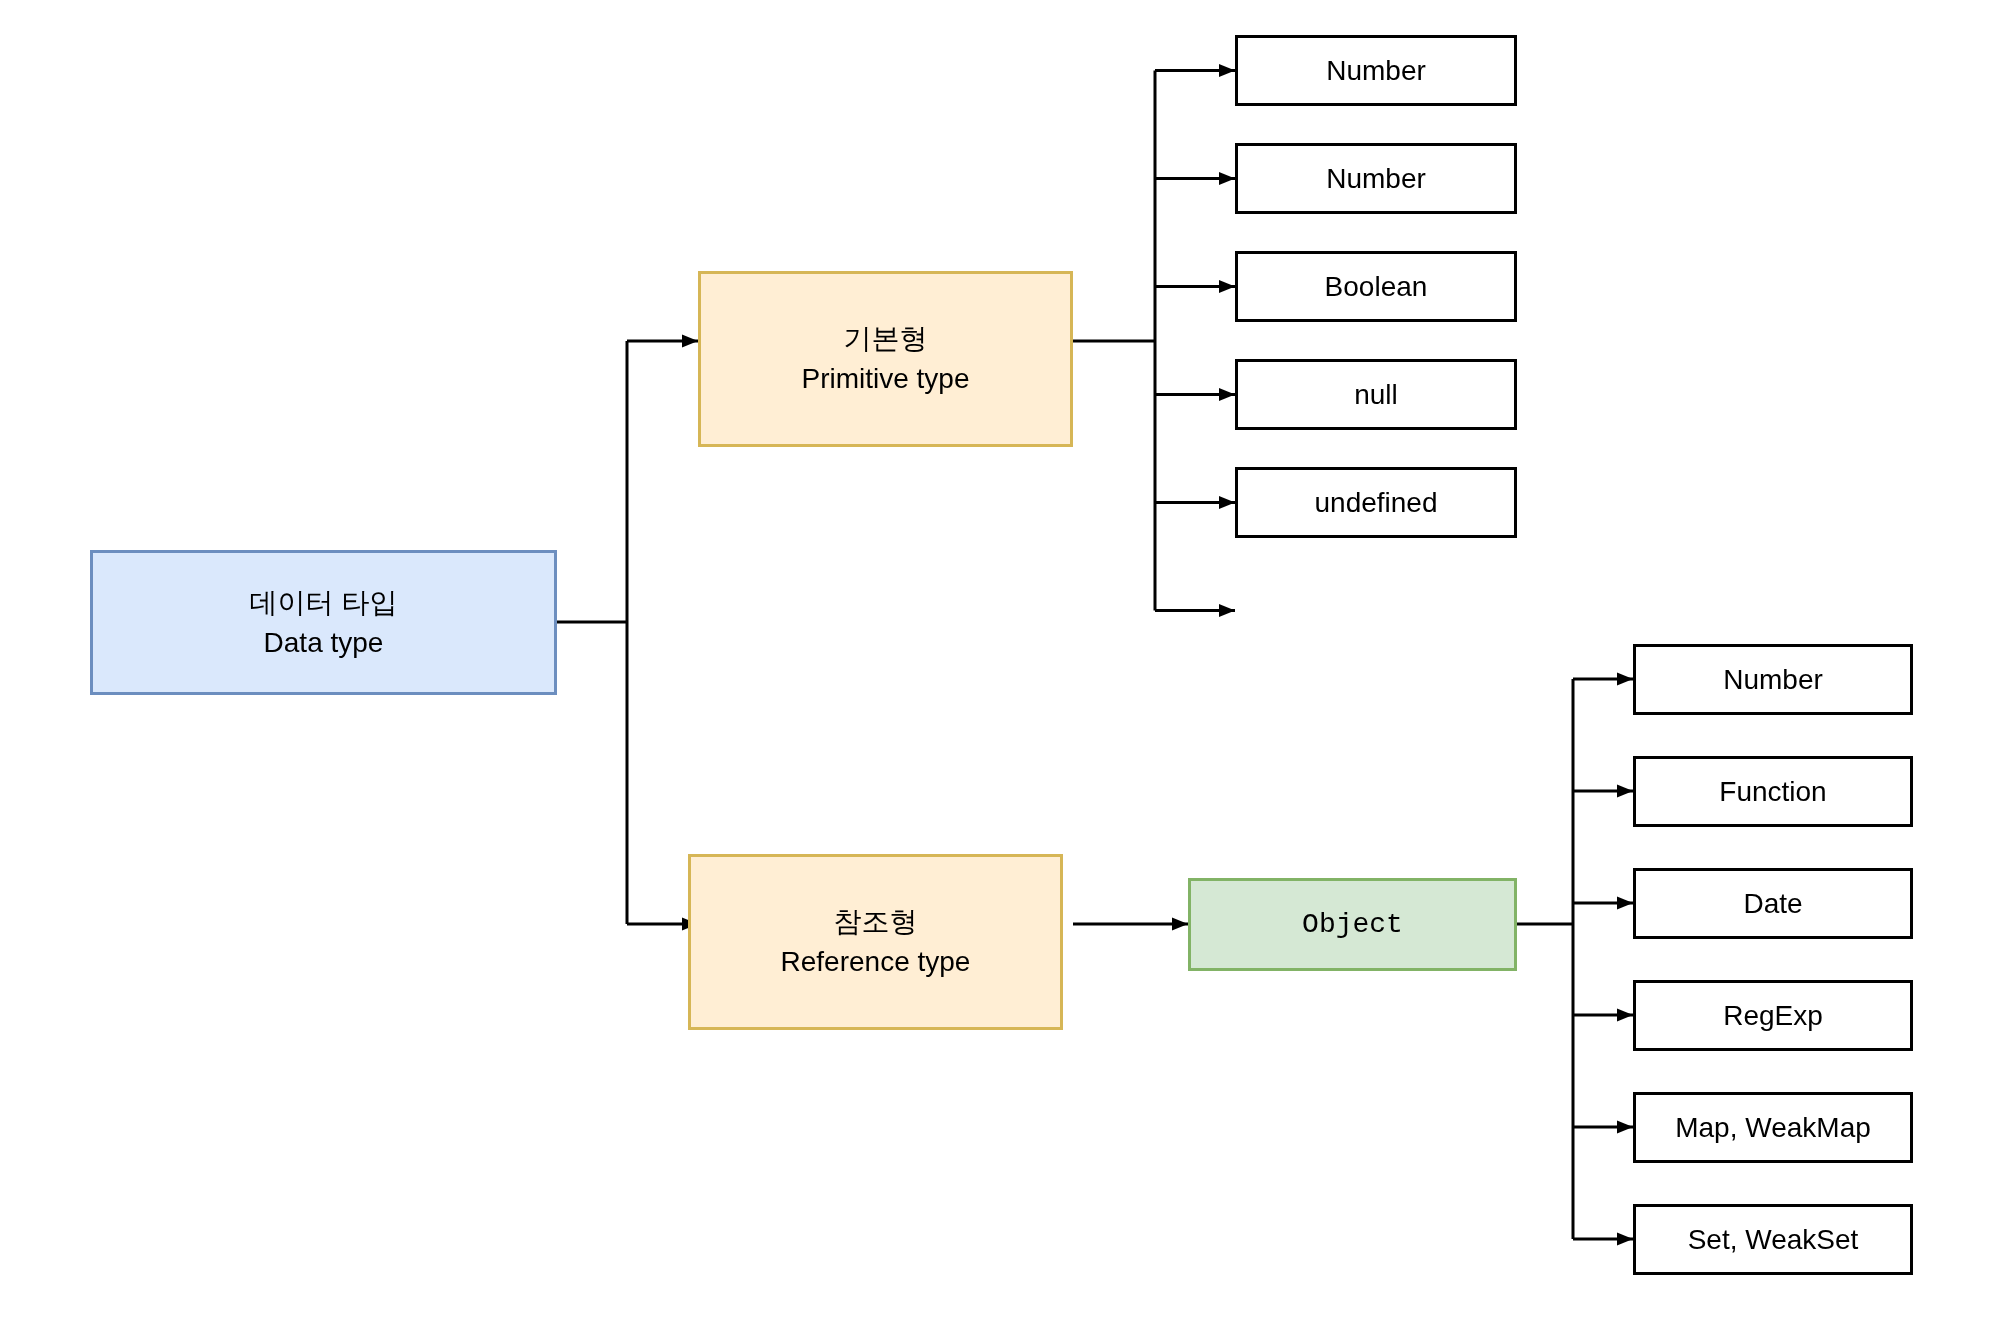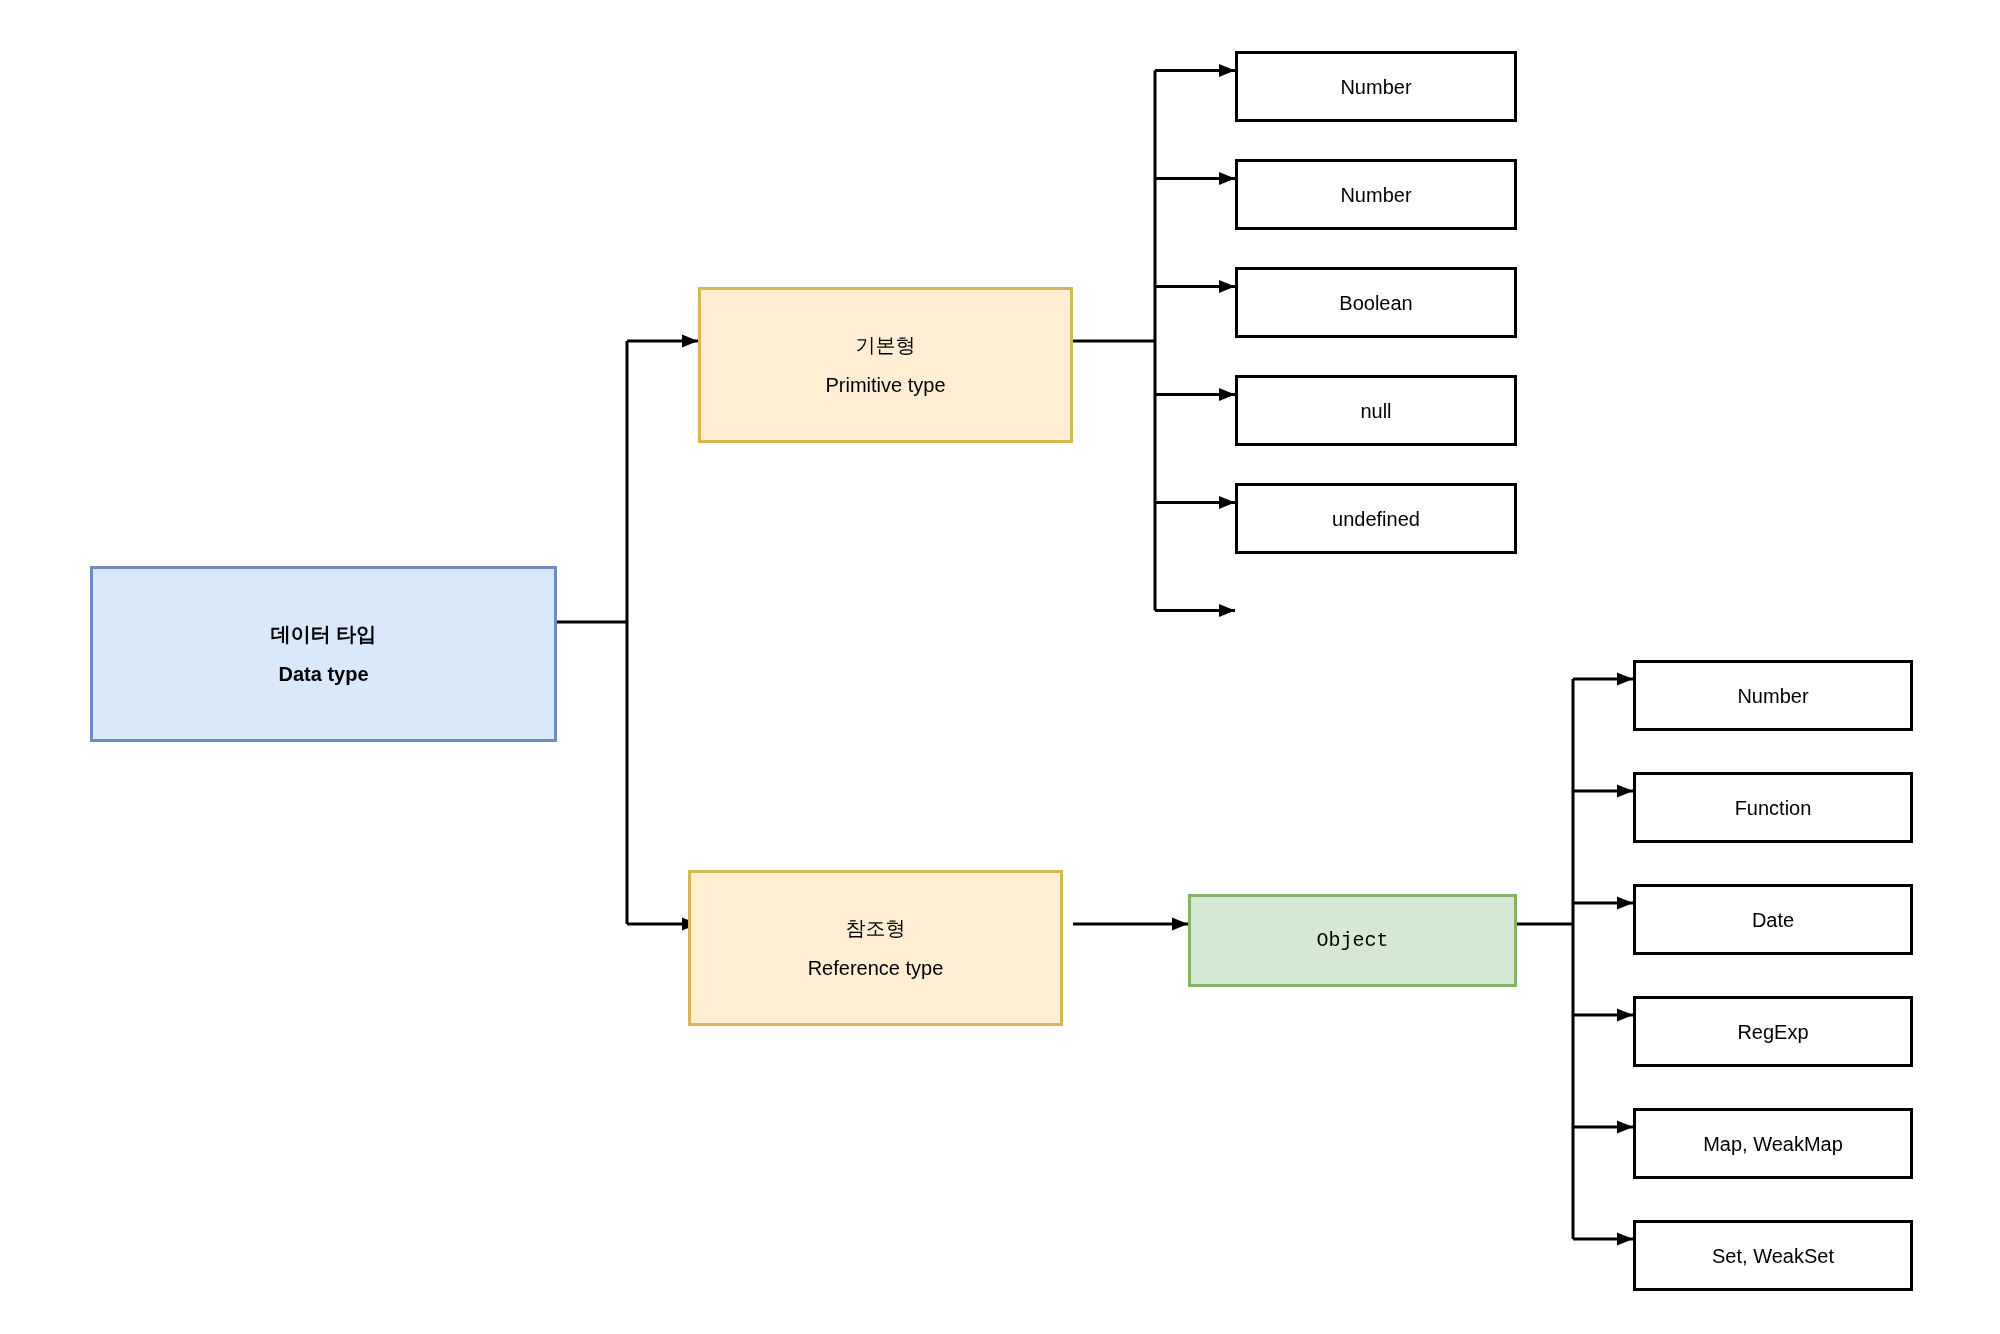--- a/index.html
+++ b/index.html
@@ -29,10 +29,9 @@
     align-items: center;
     justify-content: center;
     color: #000000;
-    font-size: 20px;
+    font-size: 28px;
     line-height: 40px;
     white-space: nowrap;
-    margin-top: 16px;
   }
   .node-root {
     left: 90px; top: 550px; width: 467px; height: 176px;

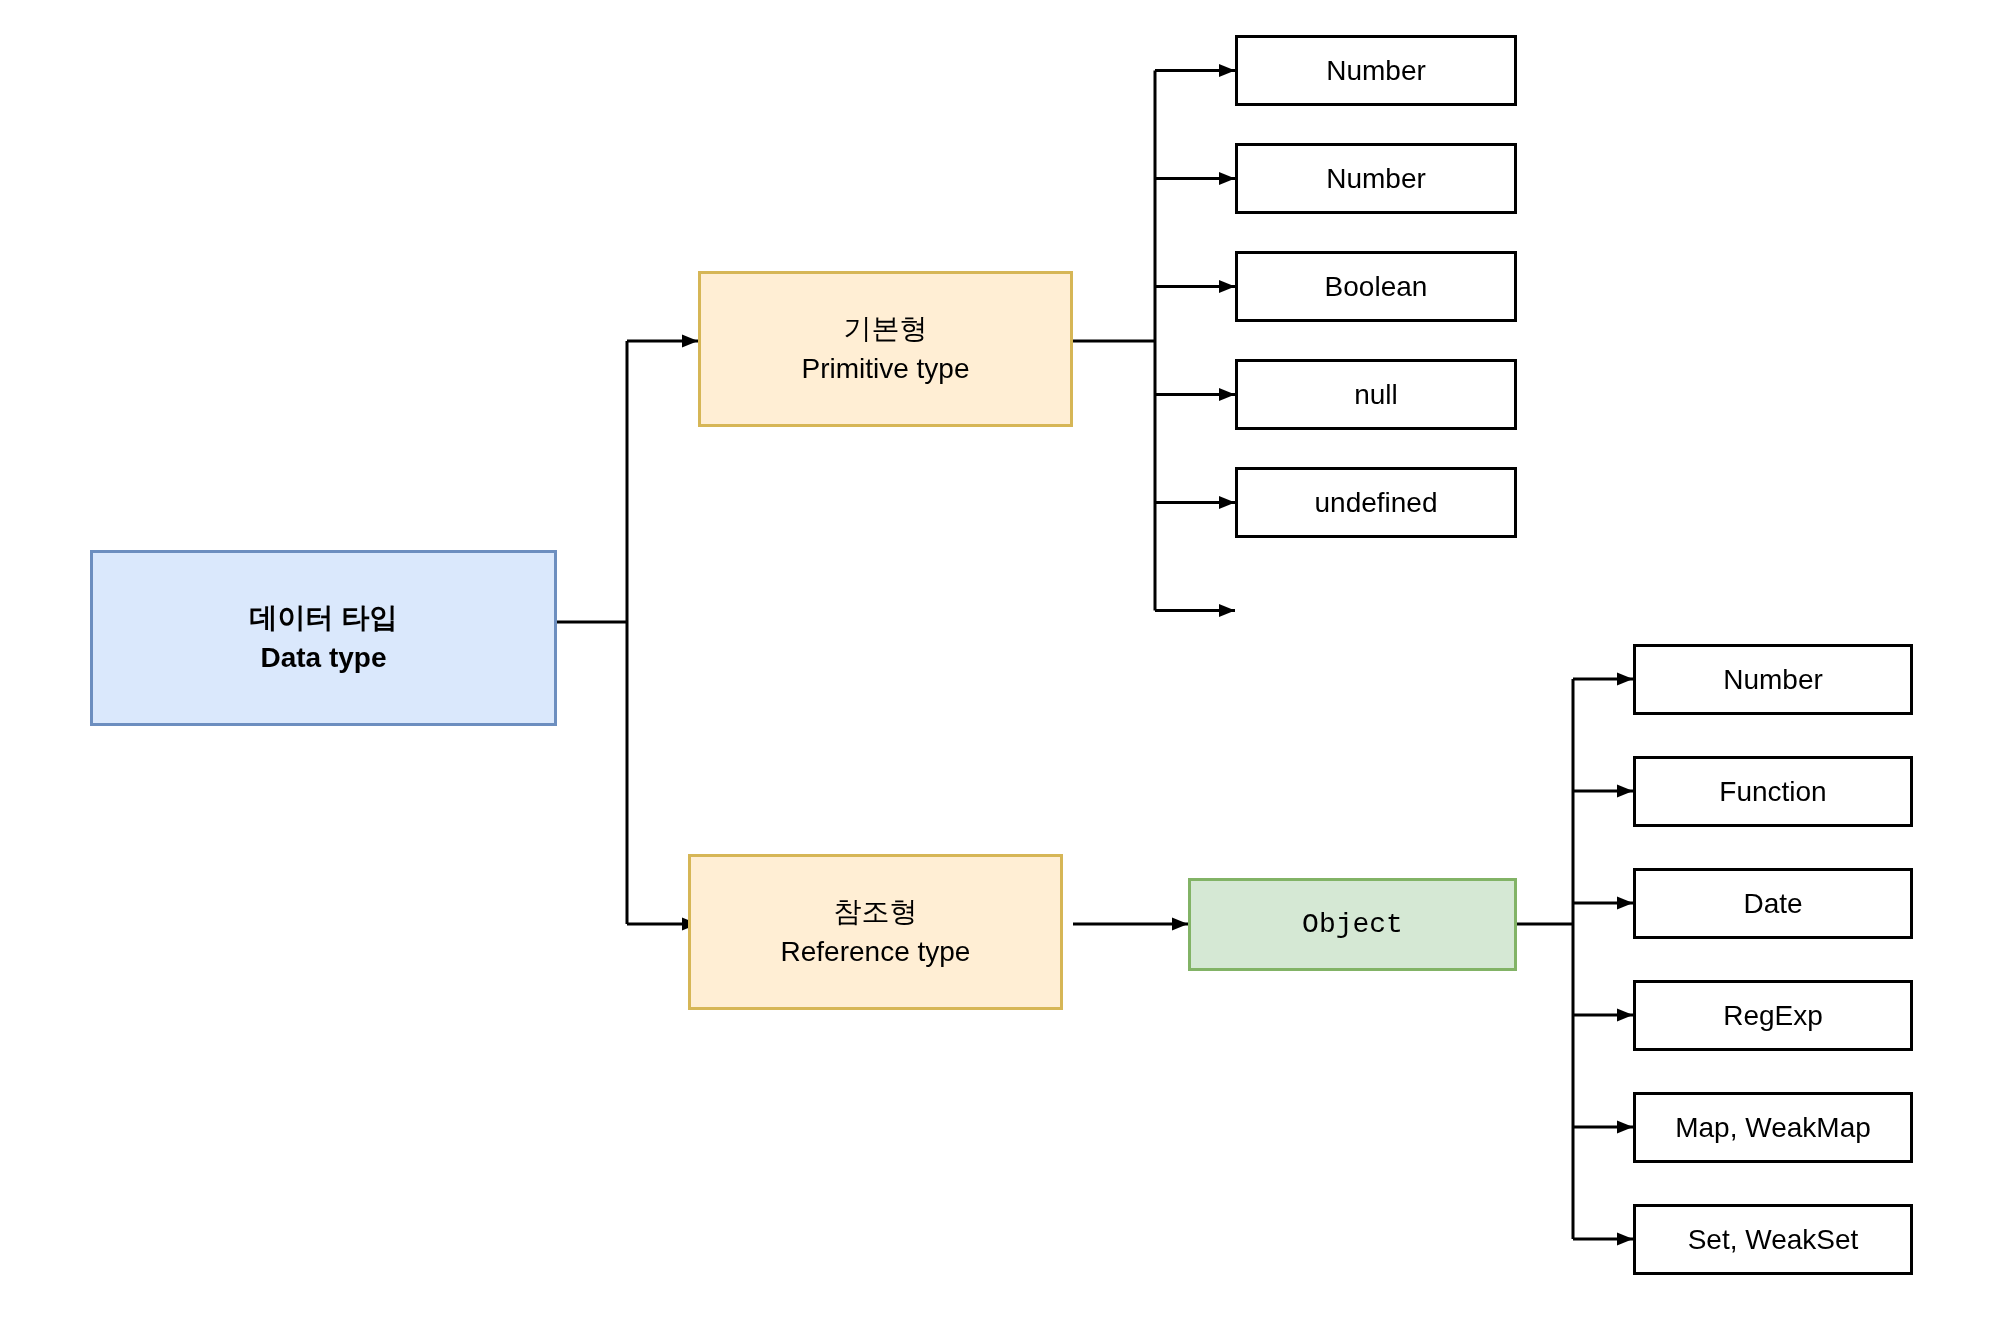--- a/index.html
+++ b/index.html
@@ -40,7 +40,7 @@
     font-weight: bold;
   }
   .node-category {
-    width: 375px; height: 156px;
+    width: 375px; height: 176px;
     background: var(--category-fill, #ffeed4);
     border: 3px solid var(--category-border, #d6b656);
   }

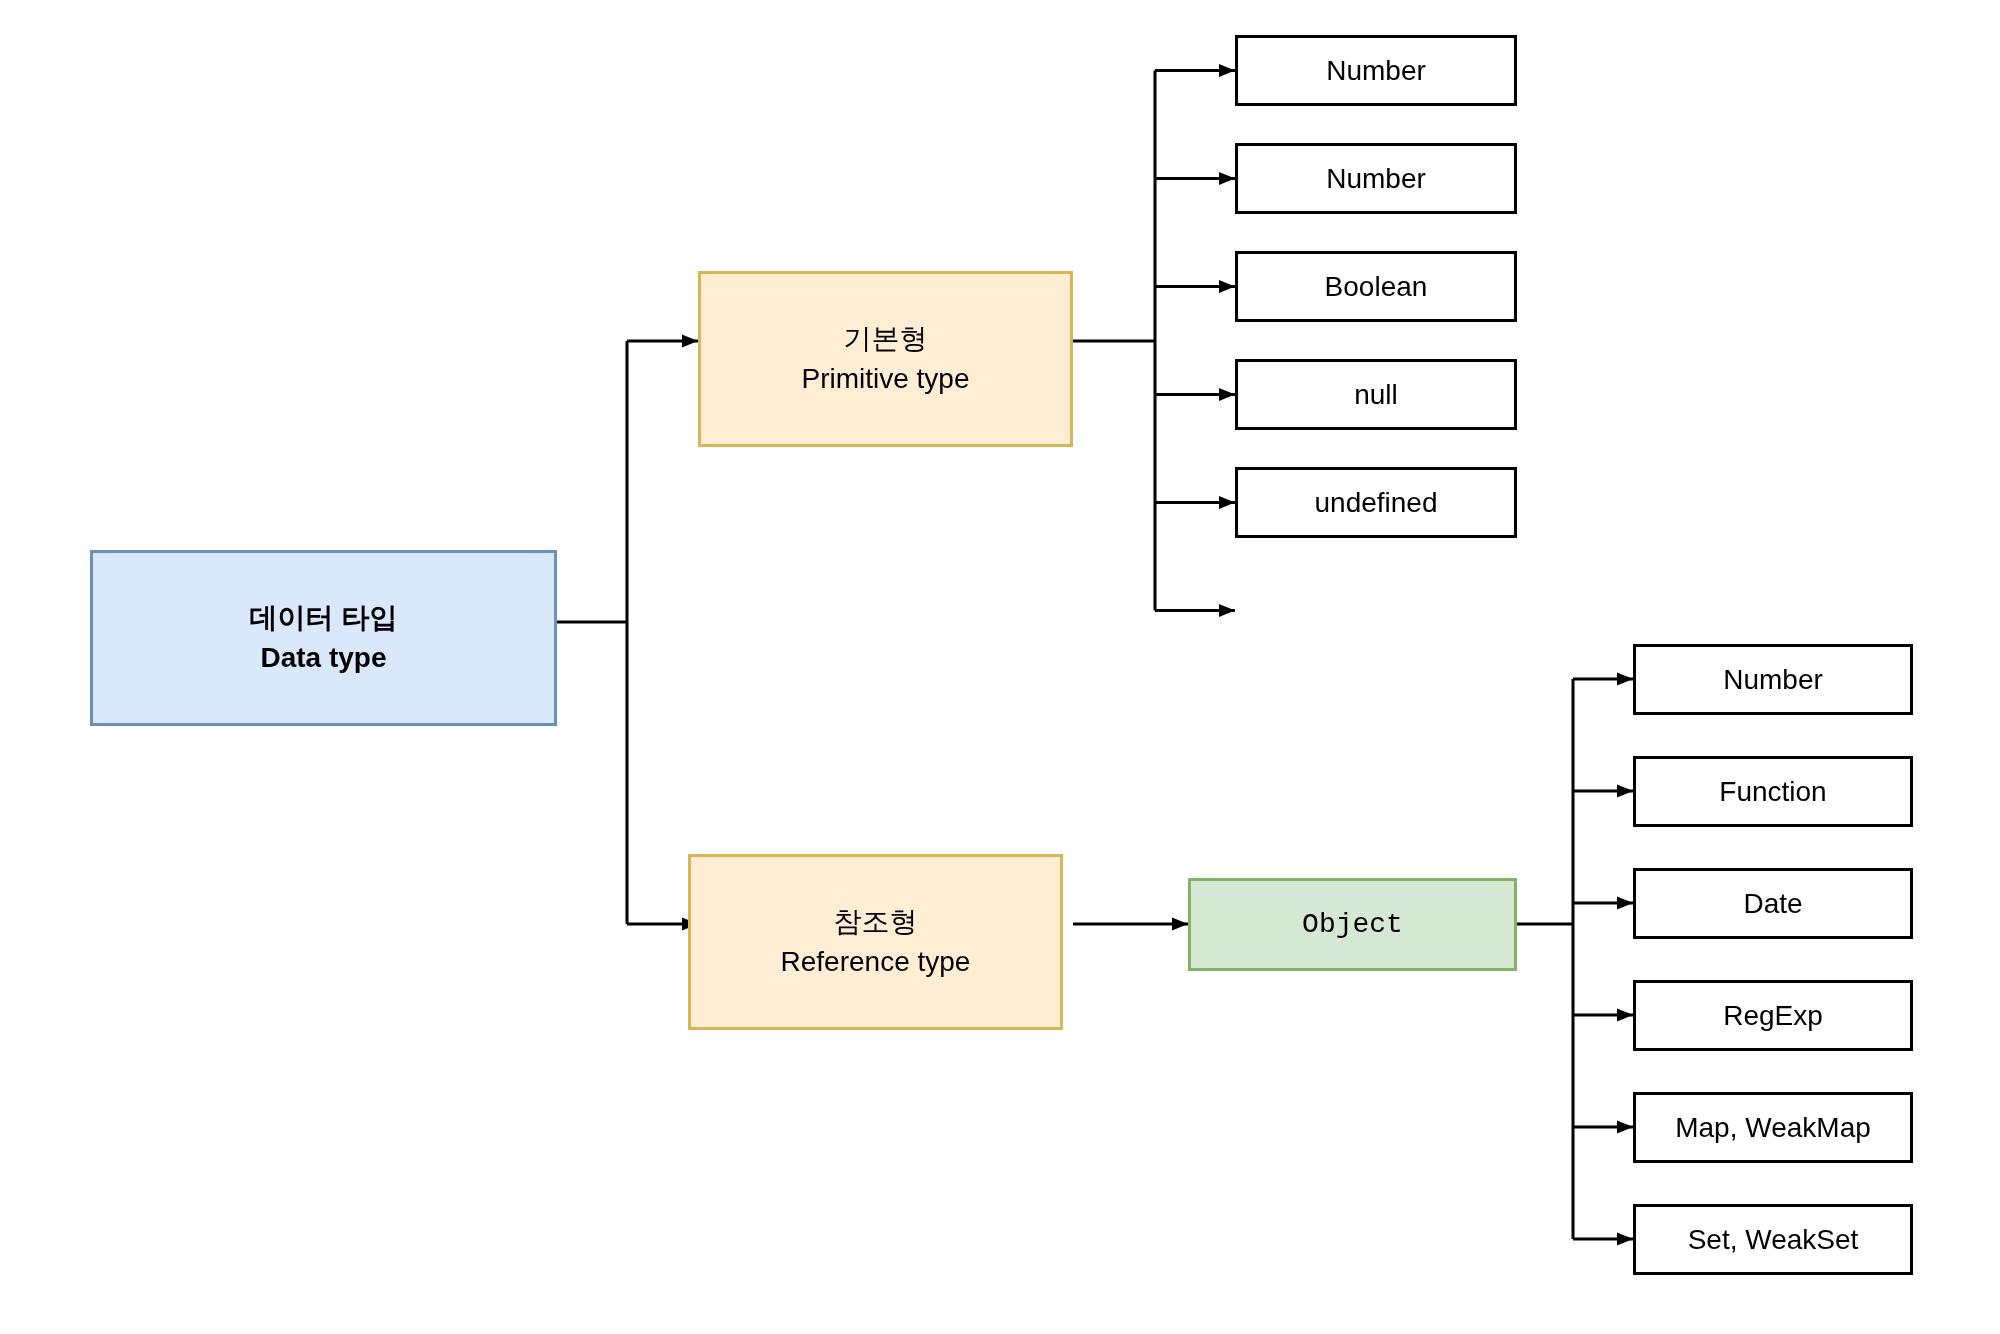--- a/index.html
+++ b/index.html
@@ -34,10 +34,9 @@
     white-space: nowrap;
   }
   .node-root {
-    left: 90px; top: 550px; width: 467px; height: 176px;
+    left: 90px; top: 550px; width: 467px; height: 145px;
     background: var(--root-fill, #dae8fc);
     border: 3px solid var(--root-border, #6c8ebf);
-    font-weight: bold;
   }
   .node-category {
     width: 375px; height: 176px;

